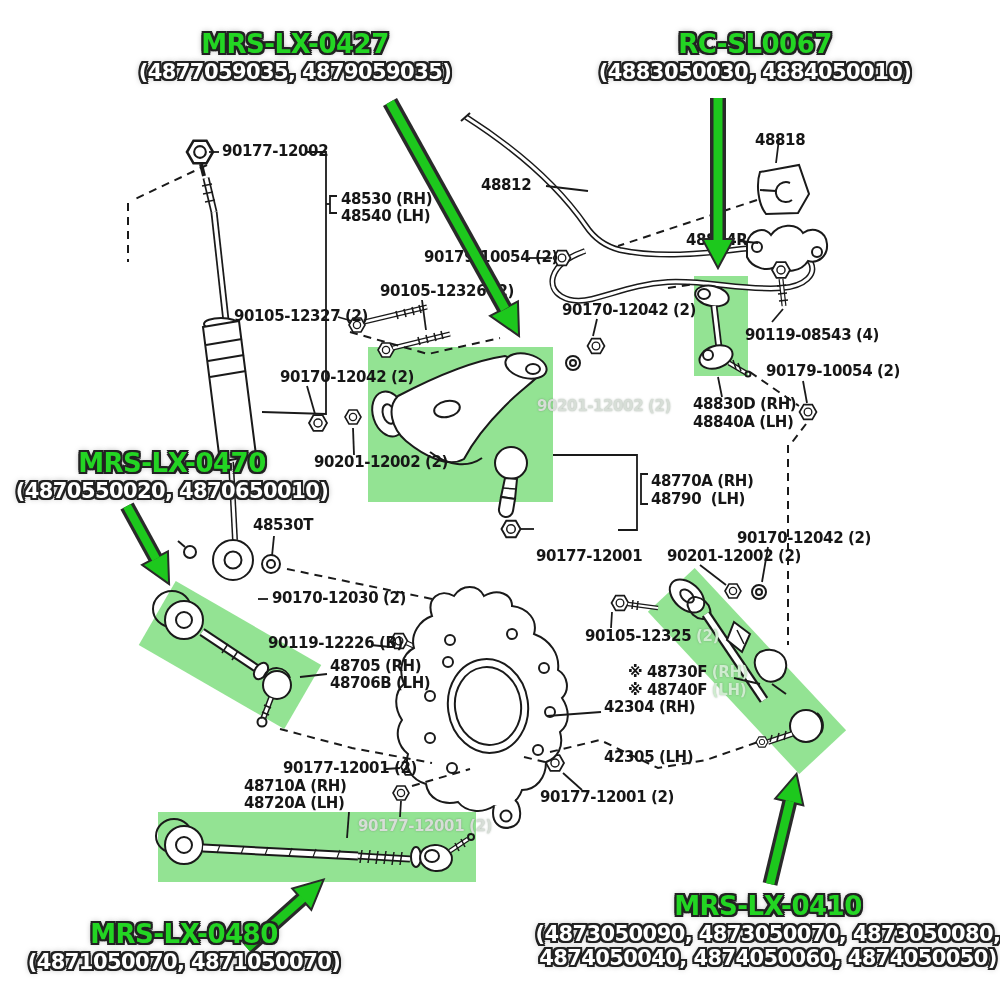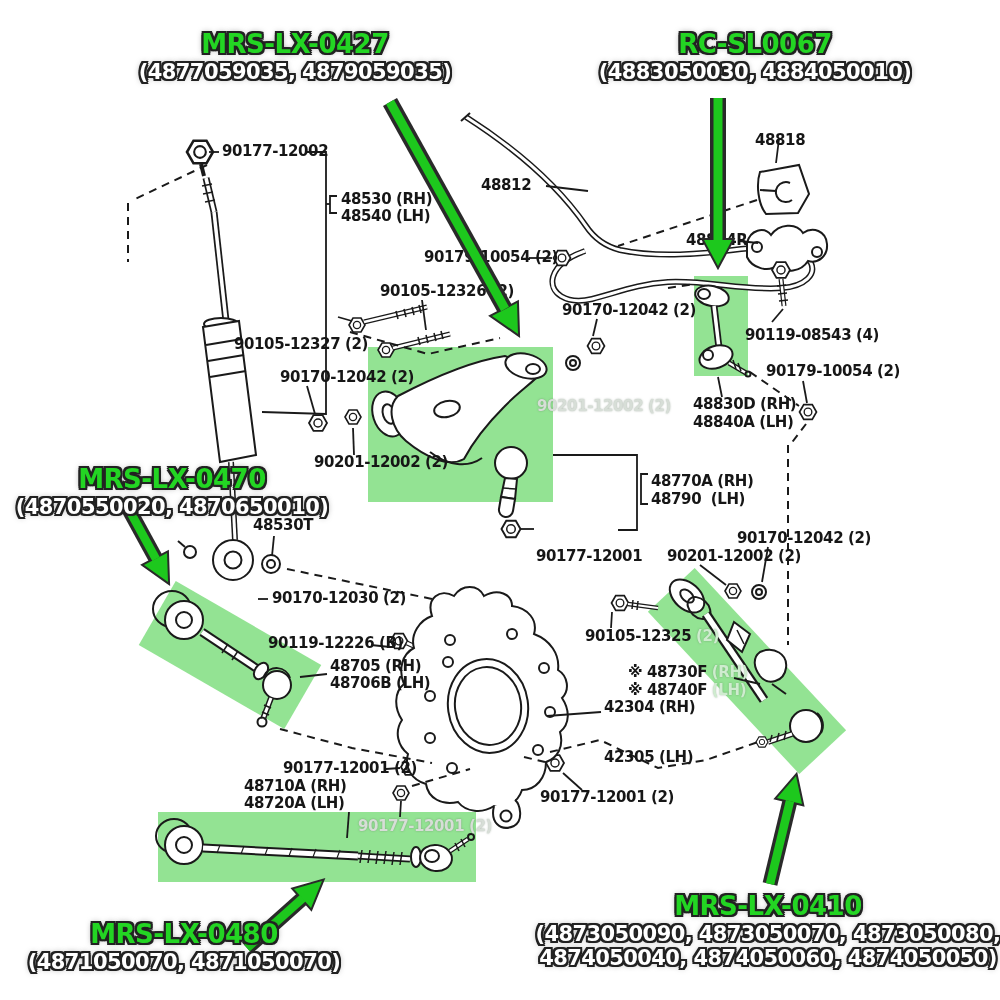--- a/index.html
+++ b/index.html
@@ -315,7 +315,7 @@
       <div class="plabel" style="left: 380px; top: 292px;"><span>90105-12326 (2)</span></div>
       <div class="plabel" style="left: 562px; top: 311px;"><span>90170-12042 (2)</span></div>
       <div class="plabel" style="left: 745px; top: 336px;"><span>90119-08543 (4)</span></div>
-      <div class="plabel" style="left: 234px; top: 317px; margin-top: 28px;"><span>90105-12327 (2)</span></div>
+      <div class="plabel" style="left: 234px; top: 317px;"><span>90105-12327 (2)</span></div>
       <div class="plabel" style="left: 280px; top: 378px;"><span>90170-12042 (2)</span></div>
       <div class="plabel" style="left: 314px; top: 463px;"><span>90201-12002 (2)</span></div>
       <div class="plabel light" style="left: 537px; top: 407px;"><span>90201-12002 (2)</span></div>

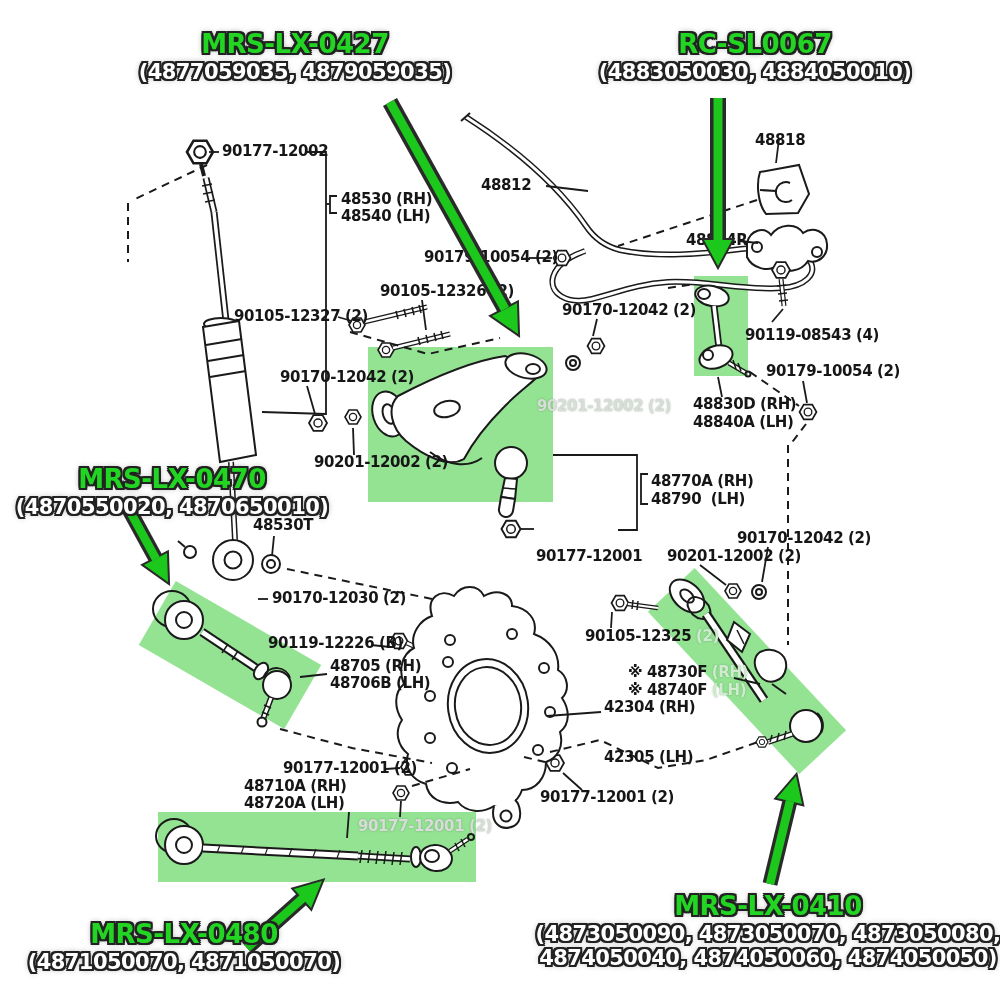--- a/index.html
+++ b/index.html
@@ -386,7 +386,7 @@
     <div class="ann-code">RC-SL0067</div>
     <div class="ann-nums">(4883050030, 4884050010)</div>
   </div>
-  <div class="ann" style="left:172px;top:492px">
+  <div class="ann" style="left:172px;top:476px">
     <div class="ann-code">MRS-LX-0470</div>
     <div class="ann-nums">(4870550020, 4870650010)</div>
   </div>

